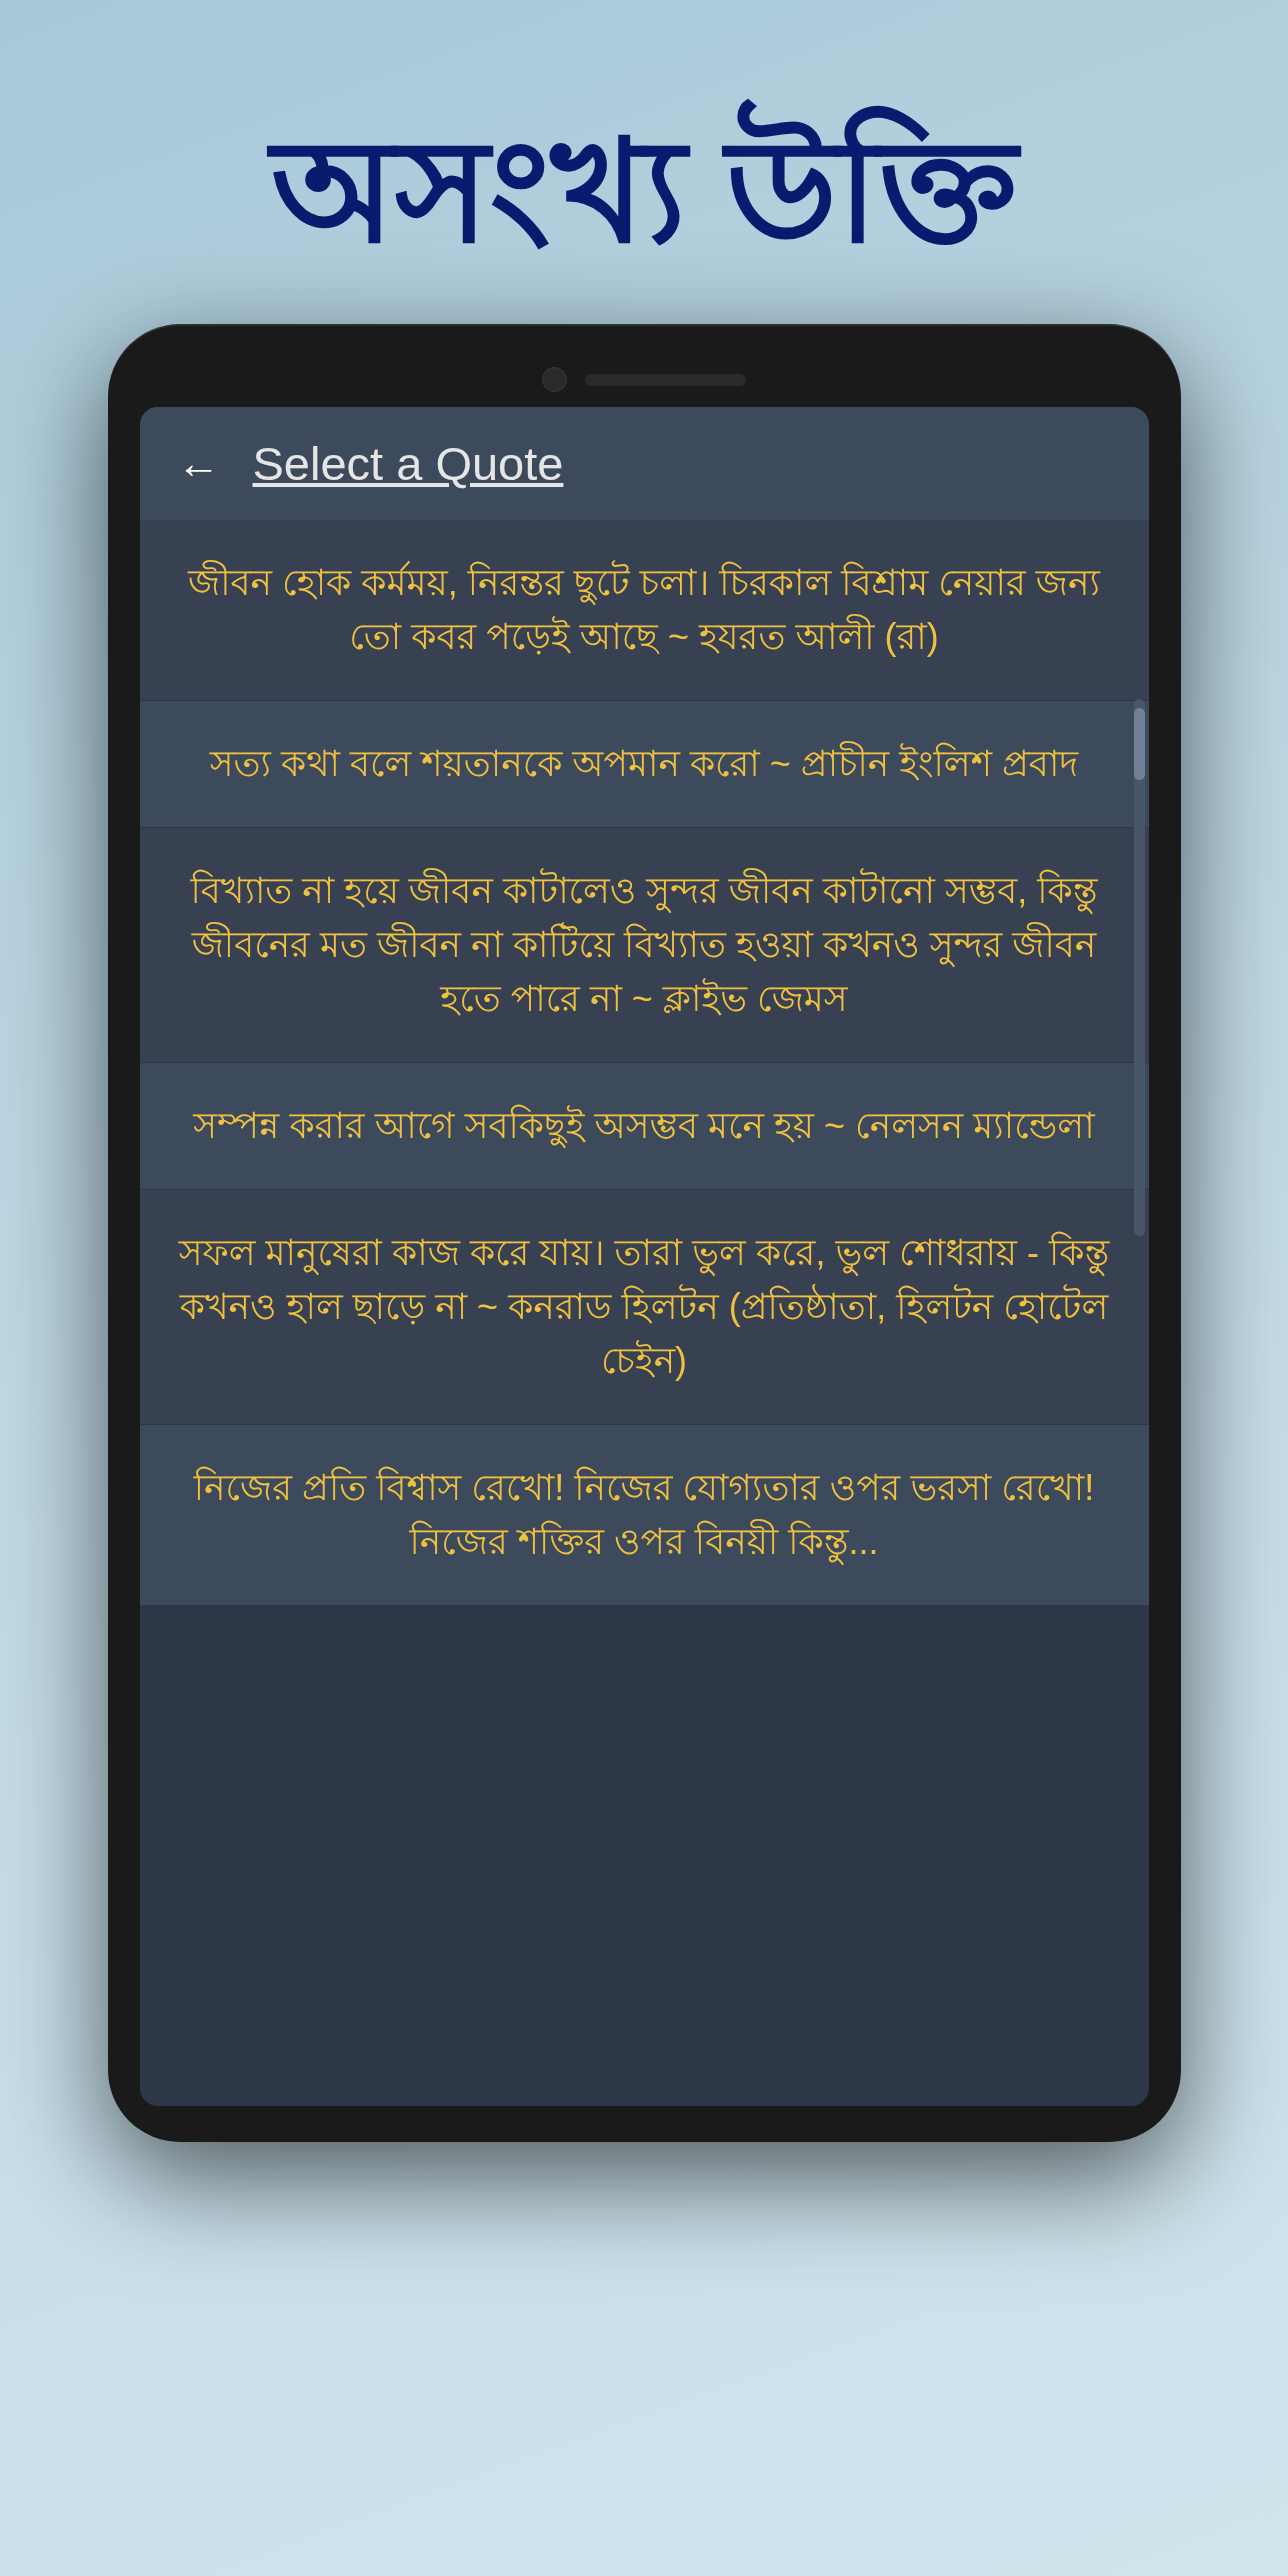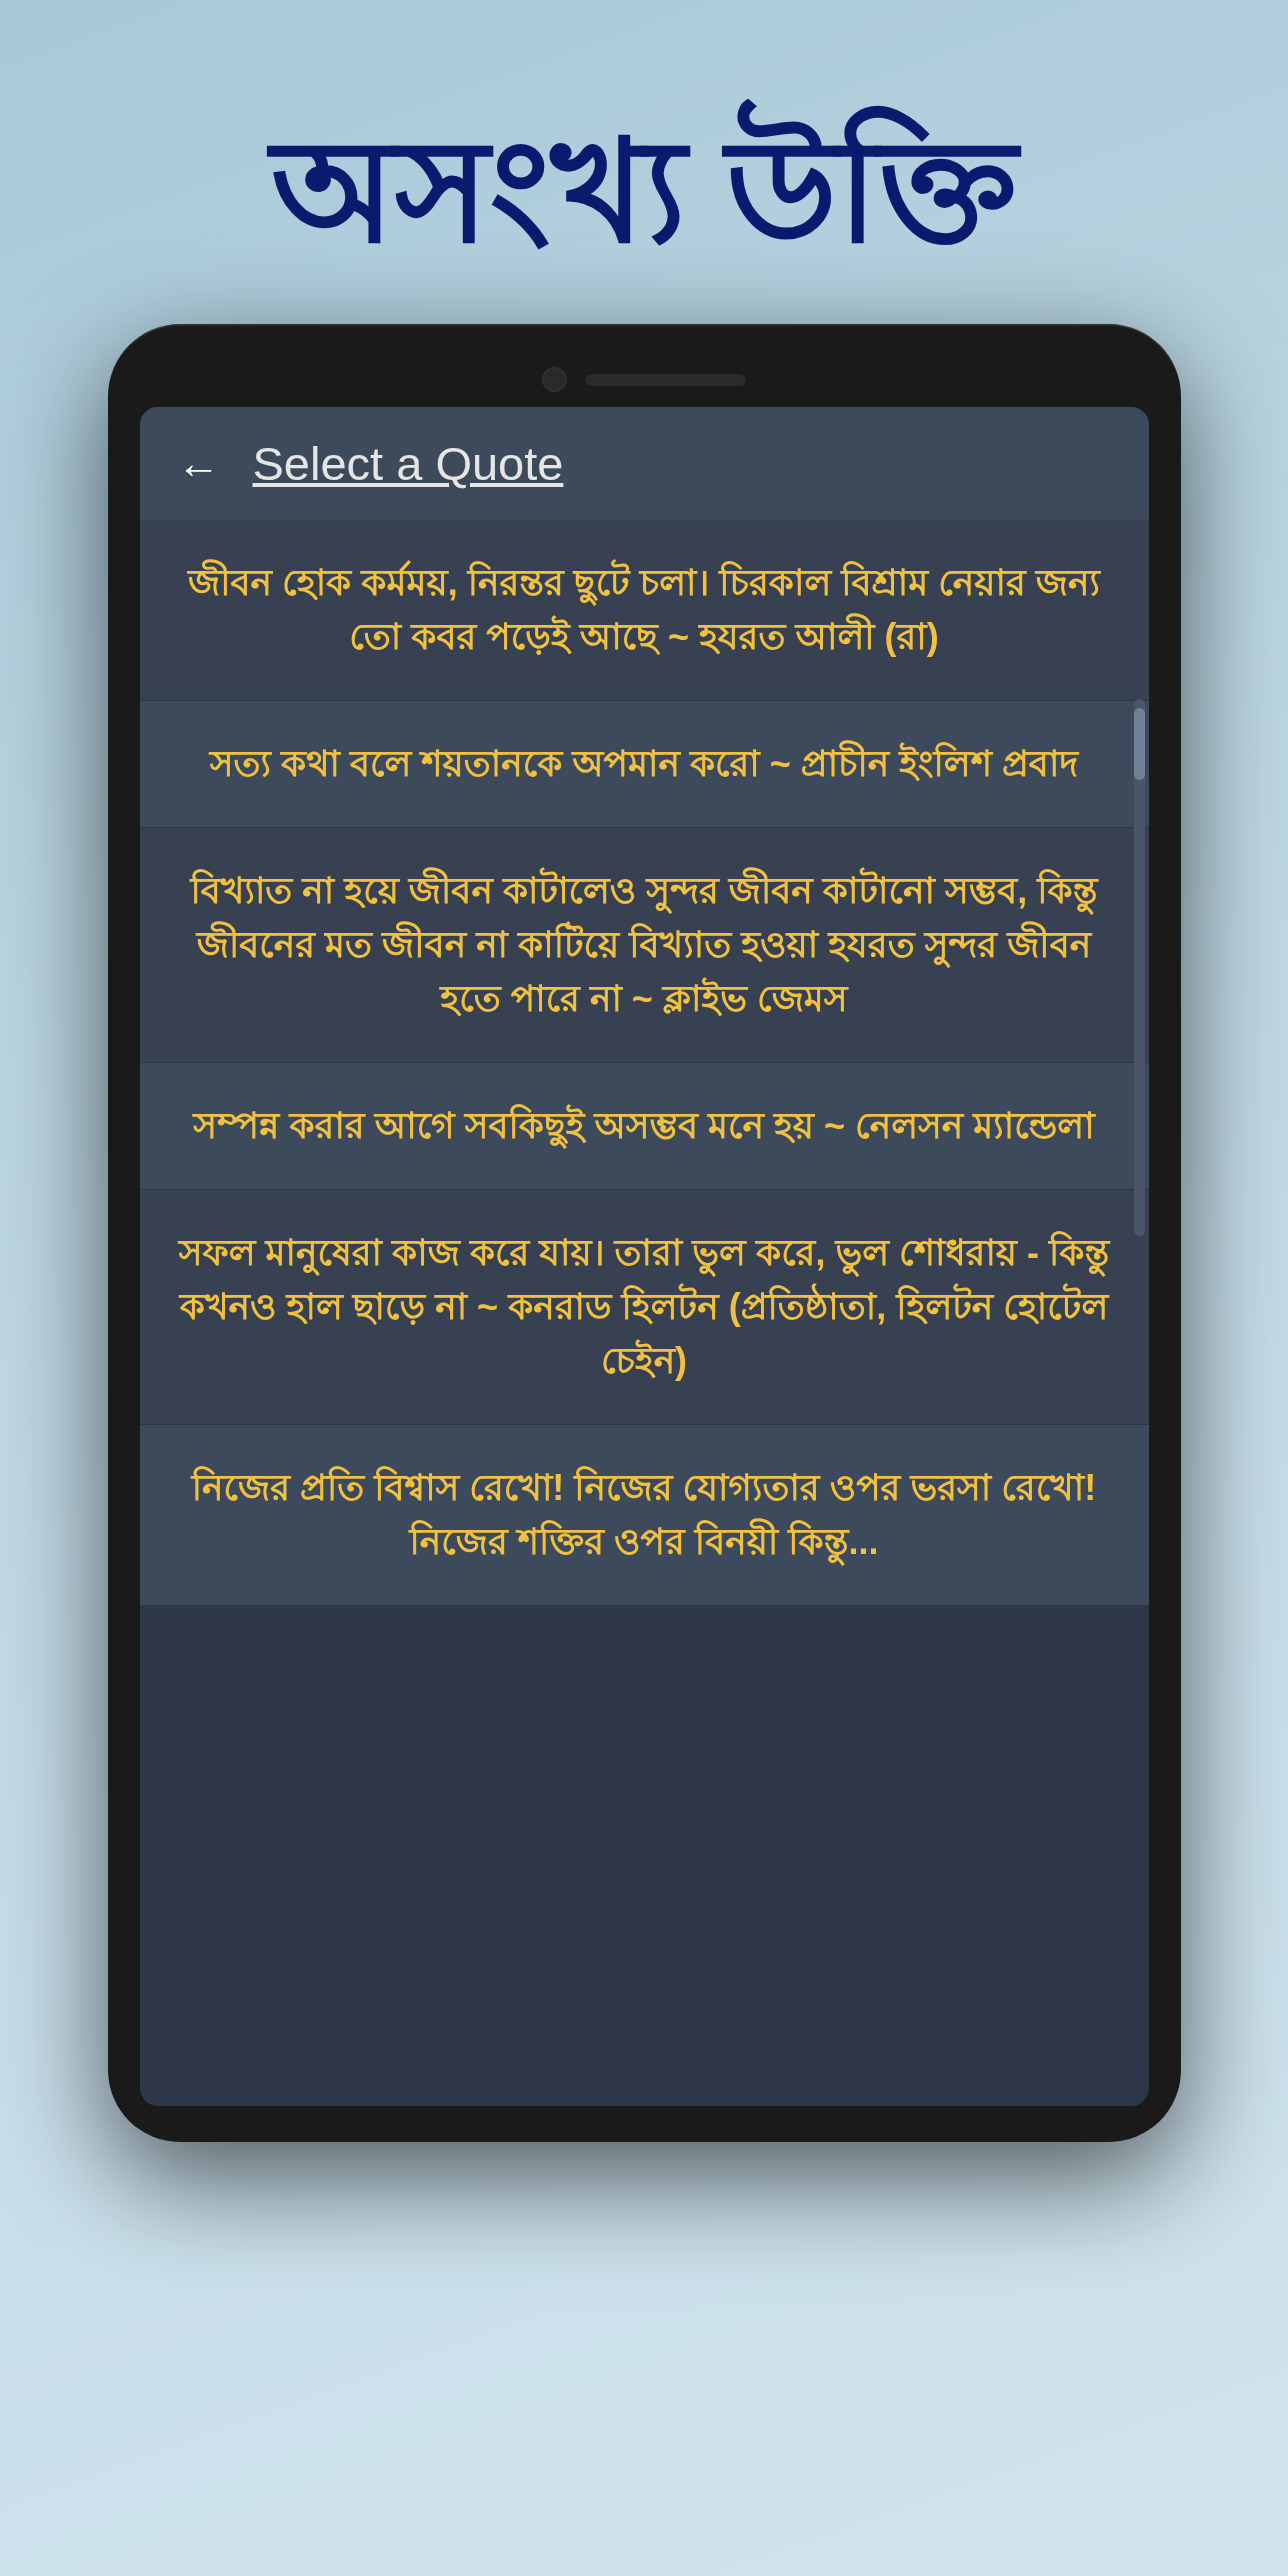--- a/index.html
+++ b/index.html
@@ -131,7 +131,6 @@
     .quotes-list {
       background: #2d3748;
       padding: 0;
-      font-weight: bold;
     }
 
     .quote-item {

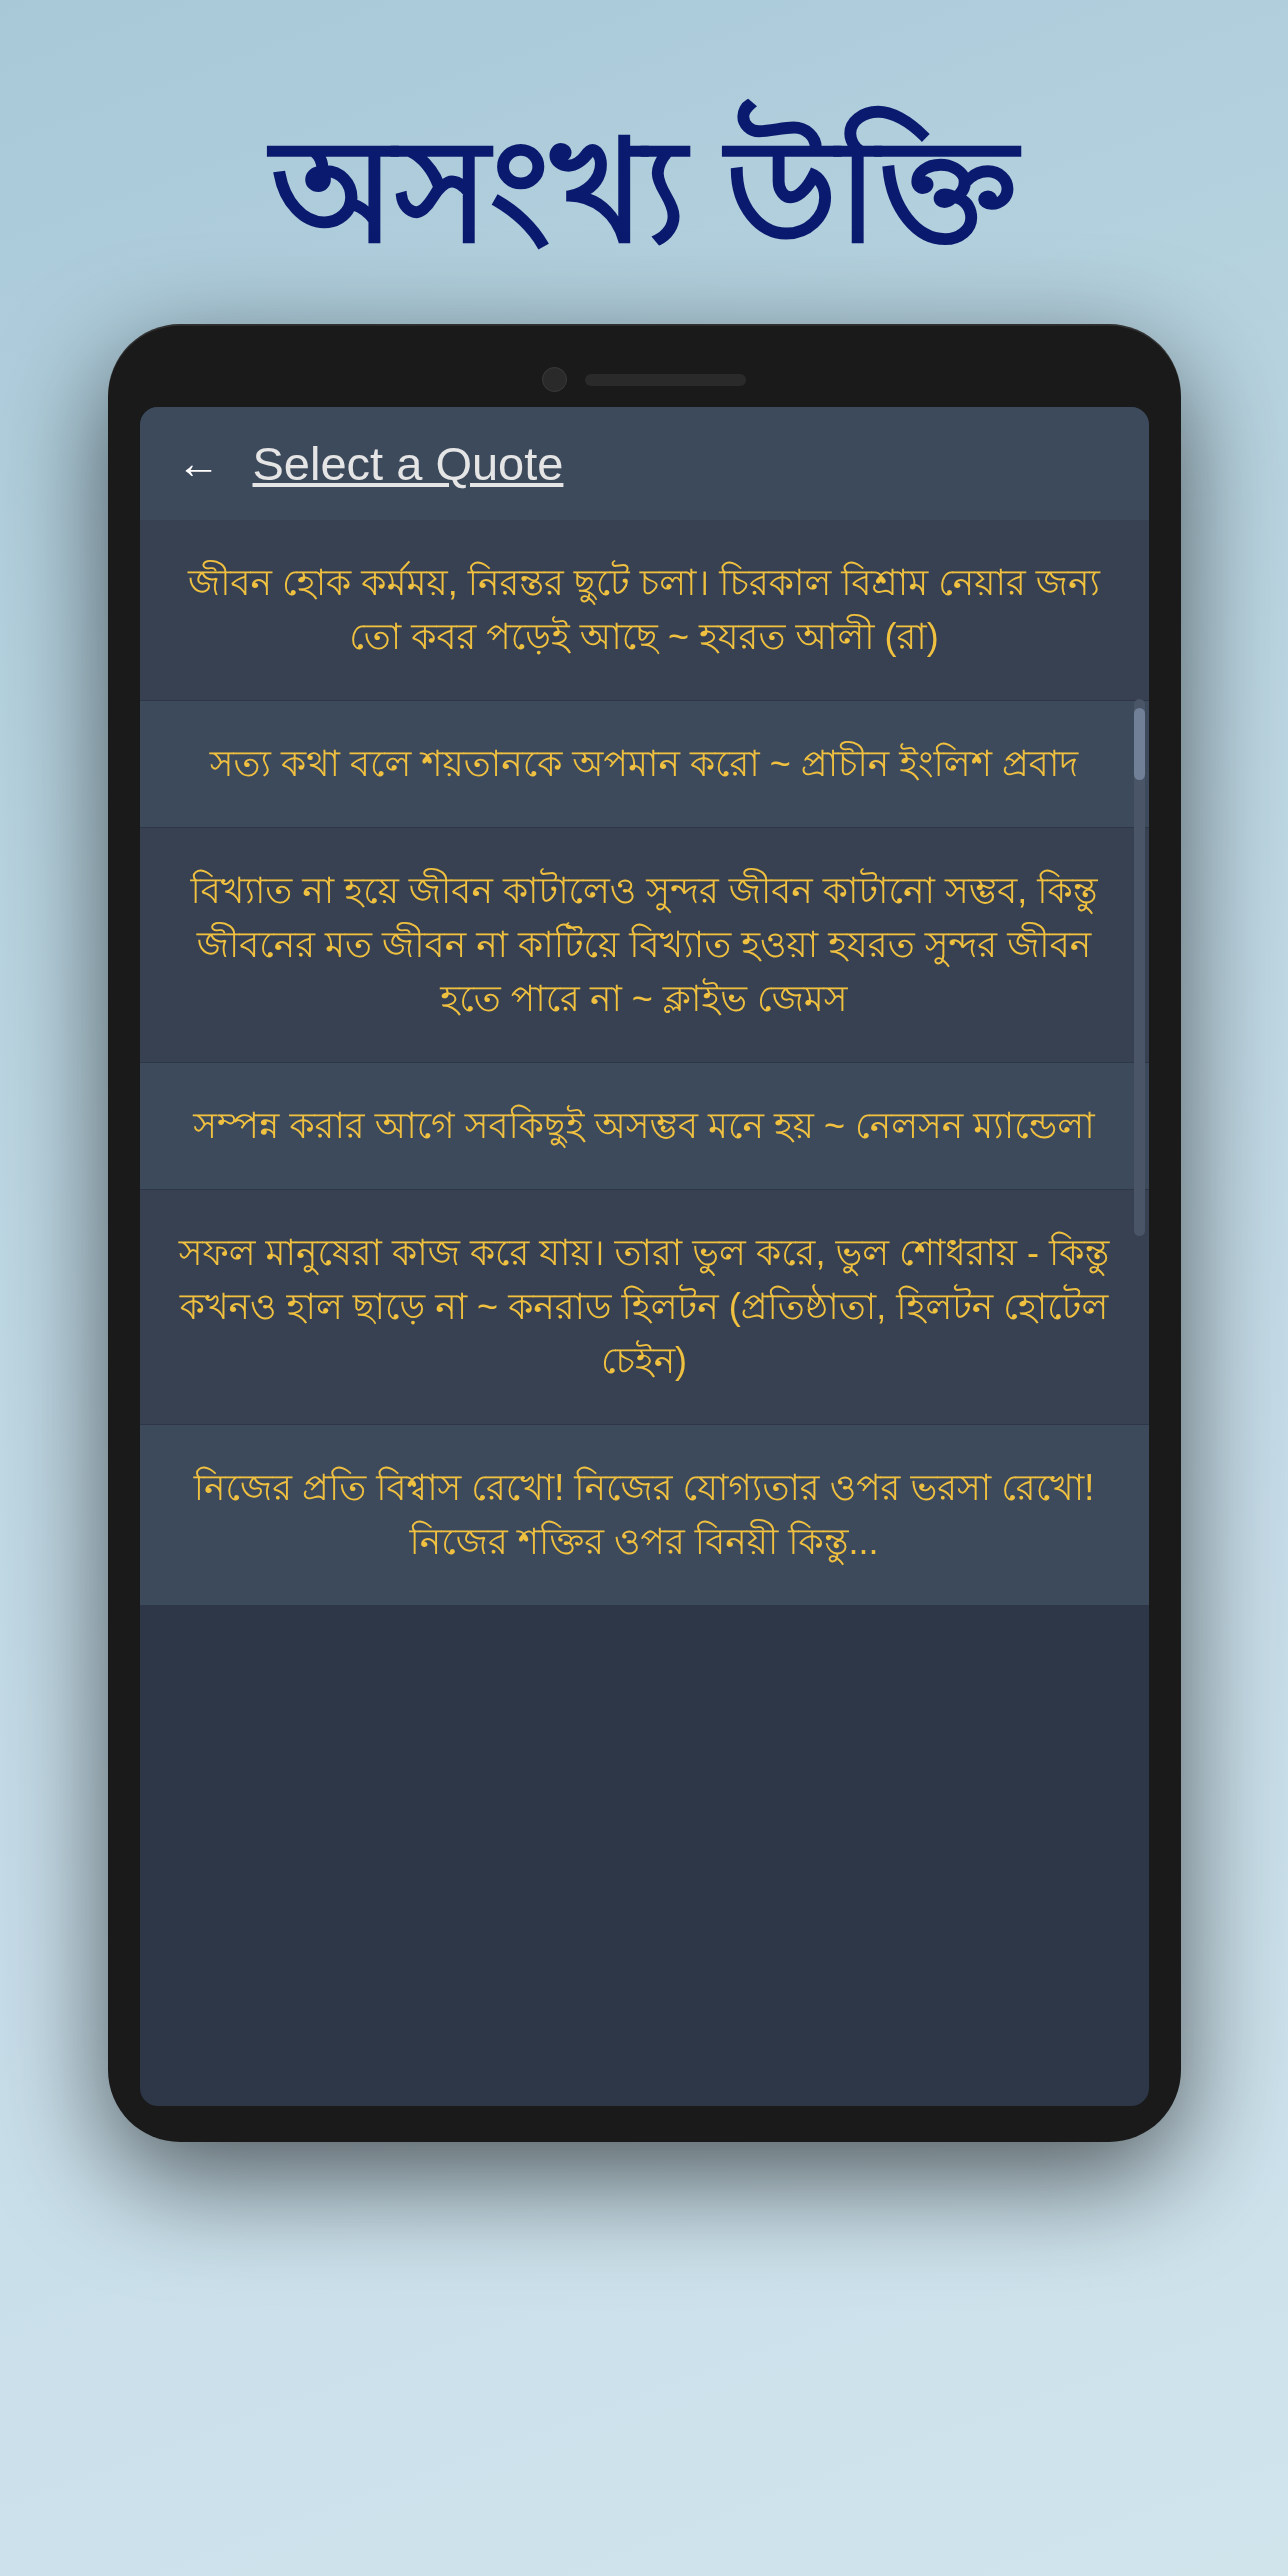--- a/index.html
+++ b/index.html
@@ -212,7 +212,7 @@
         </div>
 
         <div class="quote-item">
-          <div class="quote-text">বিখ্যাত না হয়ে জীবন কাটালেও সুন্দর জীবন কাটানো সম্ভব, কিন্তু জীবনের মত জীবন না কাটিয়ে বিখ্যাত হওয়া হযরত সুন্দর জীবন হতে পারে না
+          <div class="quote-text">বিখ্যাত না হয়ে জীবন কাটালেও সুন্দর জীবন কাটানো সম্ভব, কিন্তু জীবনের মত জীবন না কাটিয়ে বিখ্যাত হওয়া কখনও সুন্দর জীবন হতে পারে না
 ~ ক্লাইভ জেমস</div>
         </div>
 

